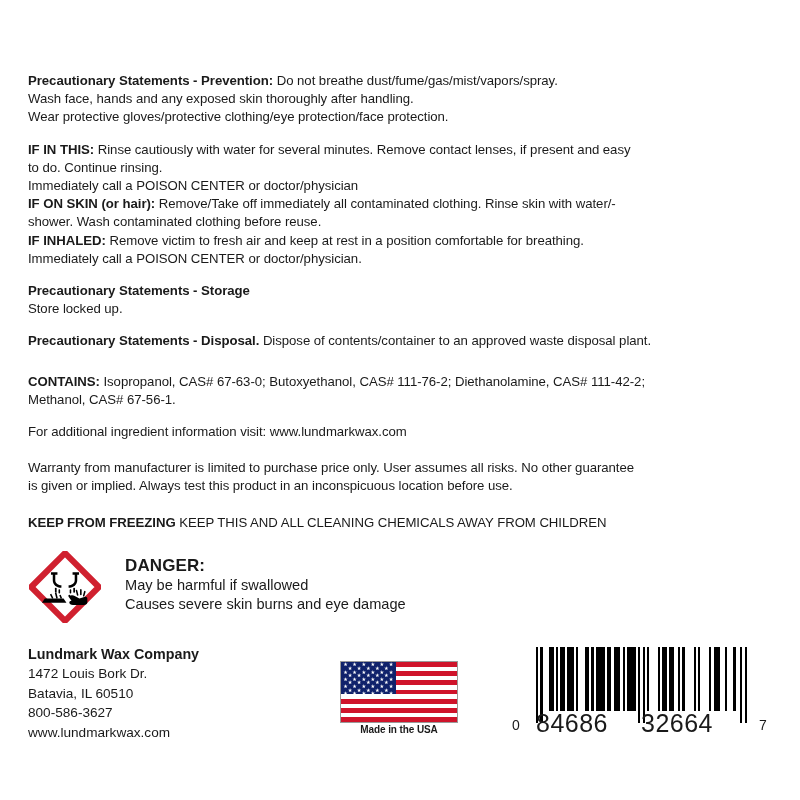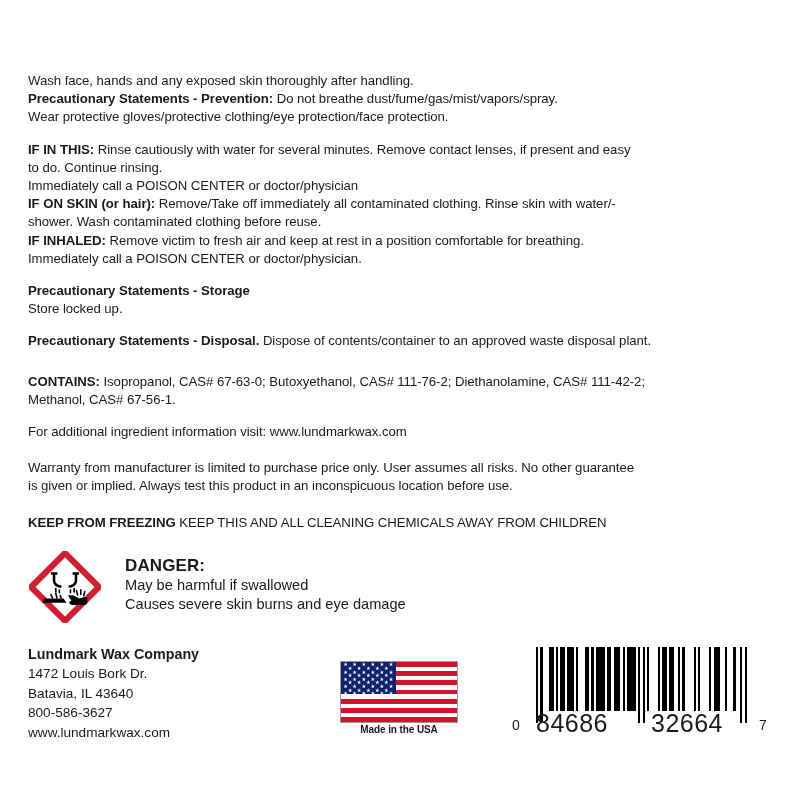--- a/index.html
+++ b/index.html
@@ -171,8 +171,8 @@
 <div class="label-page">
 
   <div class="blk">
+    <div class="ln"><b>Precautionary Statements - Prevention:</b><span> Do not breathe dust/fume/gas/mist/vapors/spray.</span></div>
     <div class="ln">Wash face, hands and any exposed skin thoroughly after handling.</div>
-    <div class="ln"><b>Precautionary Statements - Prevention:</b><span> Do not breathe dust/fume/gas/mist/vapors/spray.</span></div>
     <div class="ln">Wear protective gloves/protective clothing/eye protection/face protection.</div>
   </div>
 

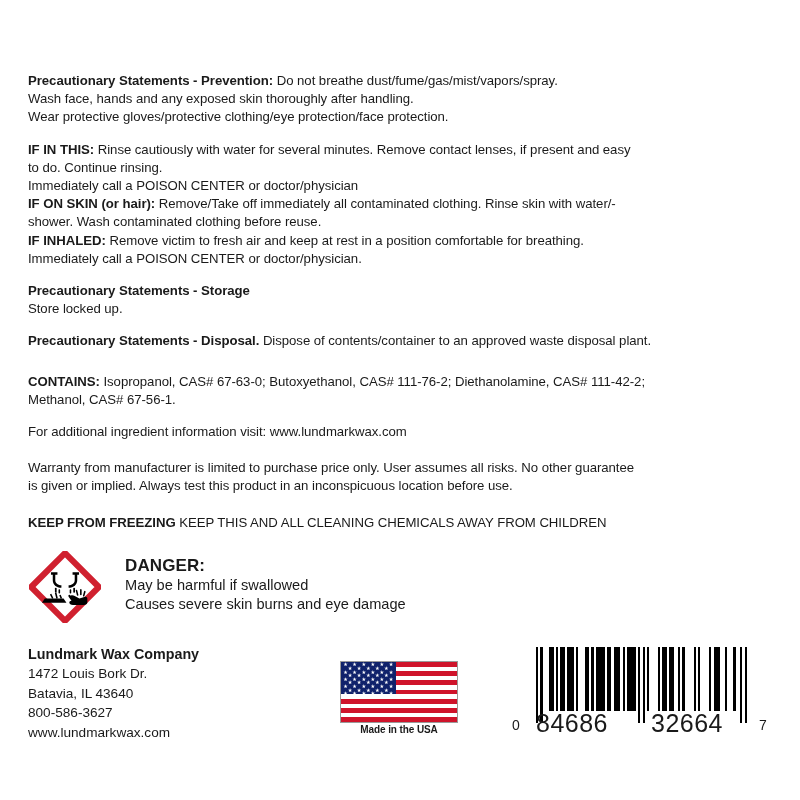--- a/index.html
+++ b/index.html
@@ -263,7 +263,7 @@
     <div class="company">
       <div class="cname">Lundmark Wax Company</div>
       <div>1472 Louis Bork Dr.</div>
-      <div>Batavia, IL 43640</div>
+      <div>Batavia, IL 60510</div>
       <div>800-586-3627</div>
       <div>www.lundmarkwax.com</div>
     </div>

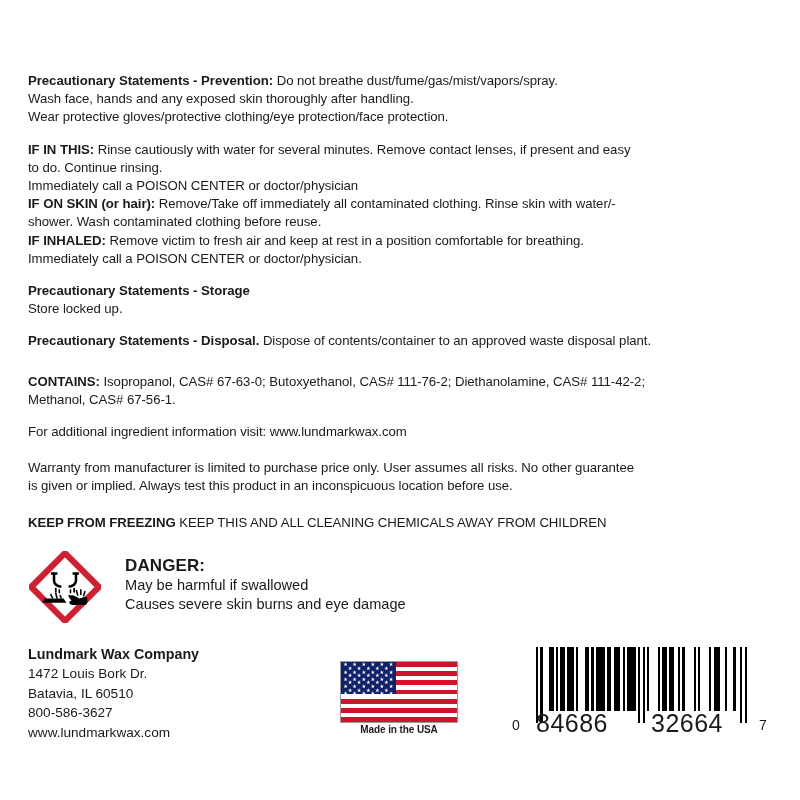--- a/index.html
+++ b/index.html
@@ -434,7 +434,7 @@
       <div class="upc-digits">
         <span class="upc-d upc-side" style="left:6px;">0</span>
         <span class="upc-d" style="left:30px; top:4px;">84686</span>
-        <span class="upc-d" style="left:145px; top:4px;">32664</span>
+        <span class="upc-d" style="left:135px; top:4px;">32664</span>
         <span class="upc-d upc-side" style="left:253px;">7</span>
       </div>
     </div>

